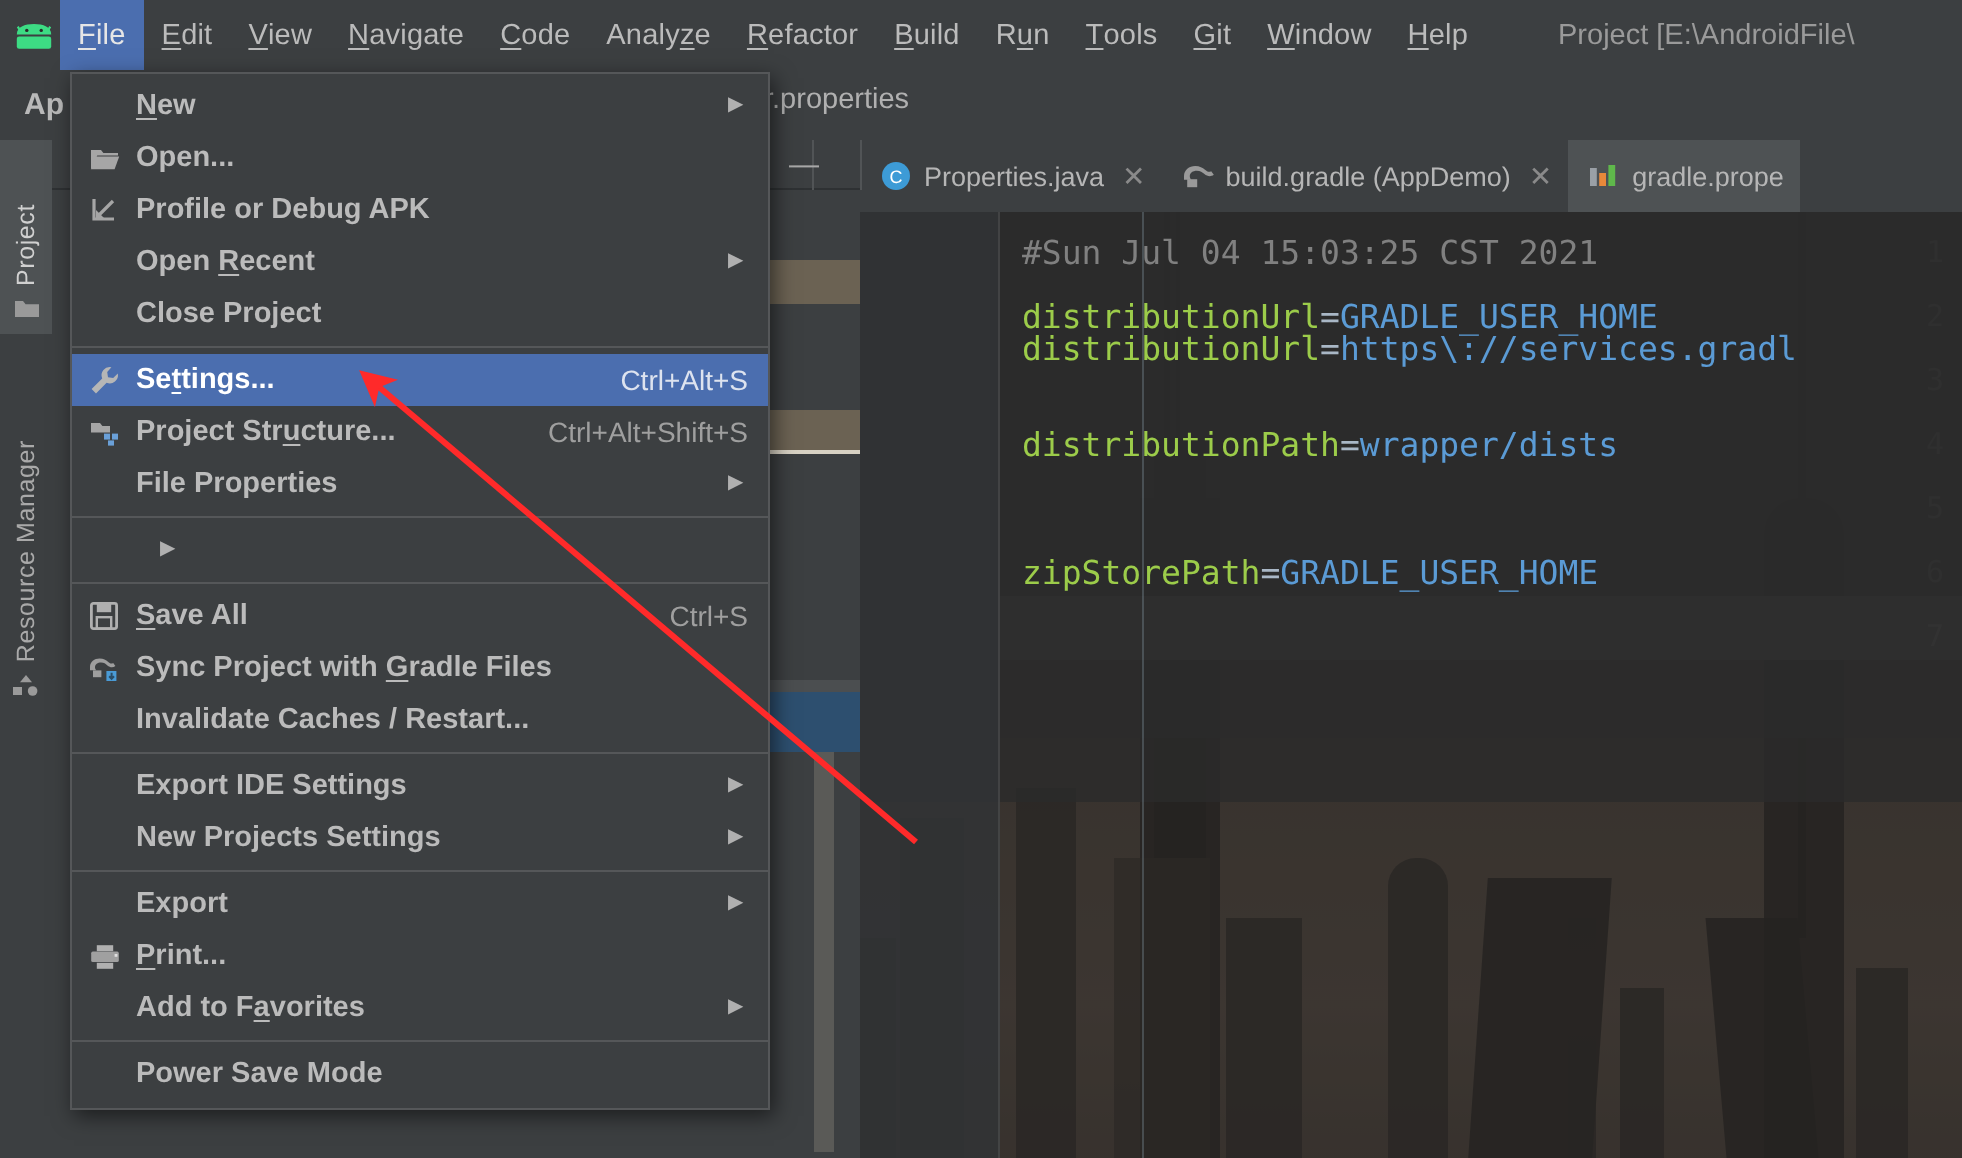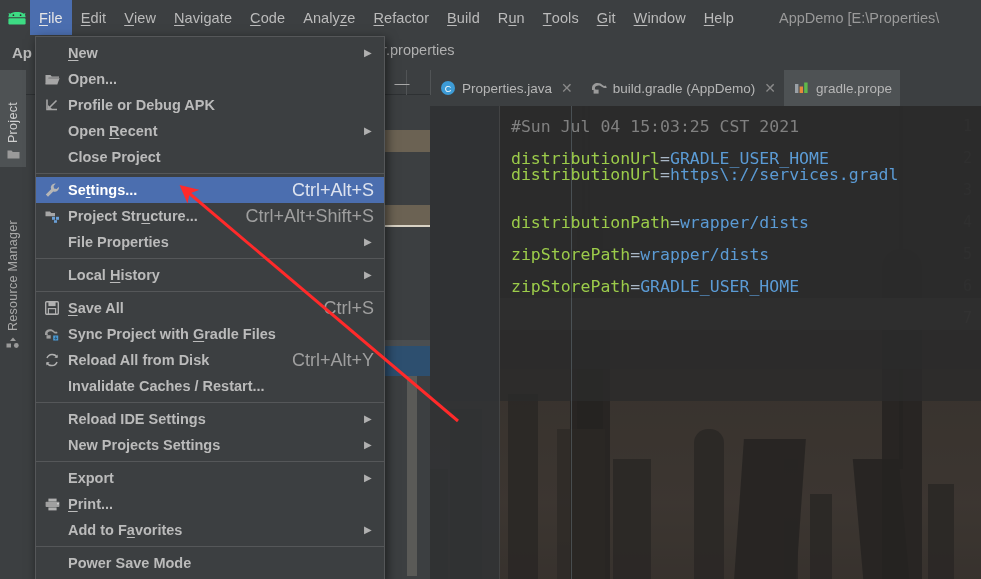--- a/index.html
+++ b/index.html
@@ -373,7 +373,7 @@
         <div class="menu-item"><u>W</u>indow</div>
         <div class="menu-item"><u>H</u>elp</div>
       </div>
-    <div class="win-title">AppDemo [E:\Properties\</div>
+    <div class="win-title">Project [E:\AndroidFile\</div>
   </div>
 
   <div class="menu" id="file-menu">

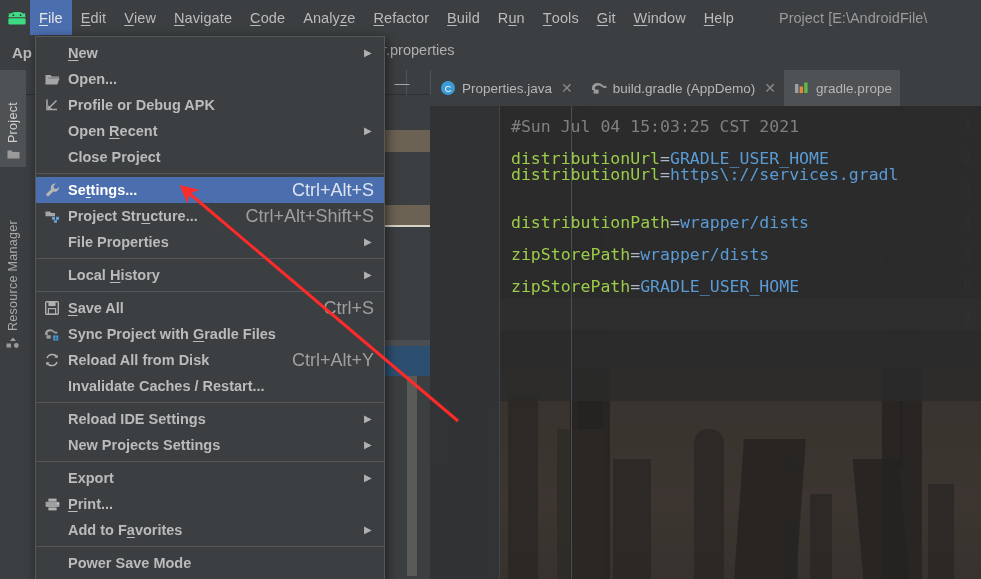--- a/index.html
+++ b/index.html
@@ -206,7 +206,7 @@
   }
   .mi .mlabel { flex: 1 1 auto; white-space: nowrap; font-weight: bold; }
   .mi .mlabel u { text-decoration: underline; text-underline-offset: 2px; }
-  .mi .mkey { color: #9f9f9f; font-size: 18px; white-space: nowrap; margin-left: 12px; }
+  .mi .mkey { color: #9f9f9f; font-size: 14px; white-space: nowrap; margin-left: 12px; }
   .mi.hl .mkey { color: #dde3ef; }
   .mi .marrow {
     margin-left: 12px; width: 10px; flex: 0 0 10px;

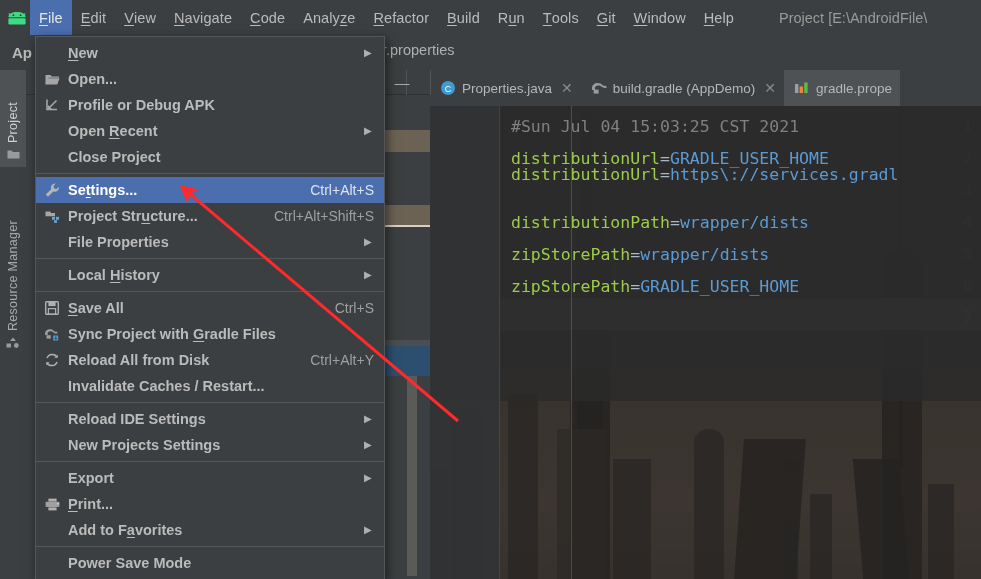--- a/index.html
+++ b/index.html
@@ -270,7 +270,6 @@
         <div class="cl" style="top: 43px;"><span class="k-key">distributionUrl</span><span class="k-eq">=</span><span class="k-val">GRADLE_USER_HOME</span></div>
         <div class="cl" style="top: 59px;"><span class="k-key">distributionUrl</span><span class="k-eq">=</span><span class="k-val">https\://services.gradl</span></div>
         <div class="cl" style="top: 107px;"><span class="k-key">distributionPath</span><span class="k-eq">=</span><span class="k-val">wrapper/dists</span></div>
-        <div class="cl" style="top: 139px;"><span class="k-key">zipStorePath</span><span class="k-eq">=</span><span class="k-val">wrapper/dists</span></div>
         <div class="cl" style="top: 171px;"><span class="k-key">zipStorePath</span><span class="k-eq">=</span><span class="k-val">GRADLE_USER_HOME</span></div>
         <div class="cl" style="top: 203px;"></div>
       </div>

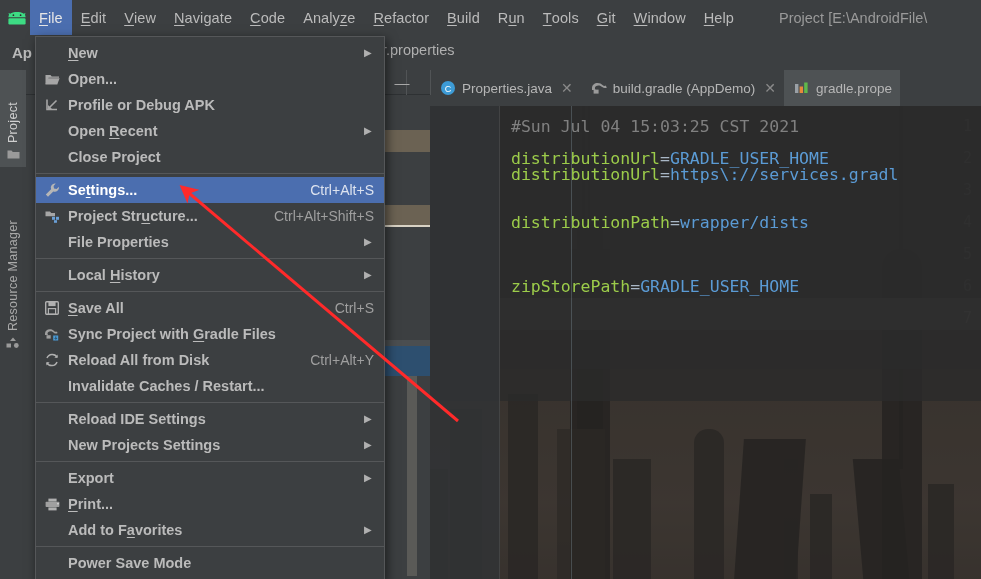--- a/index.html
+++ b/index.html
@@ -439,7 +439,6 @@
       <div class="msep"></div>
       <div class="mi">
         <span class="micon"></span>
-        <span class="mlabel">Local <u>H</u>istory</span>
         <span class="marrow">▶</span>
       </div>
       <div class="msep"></div>

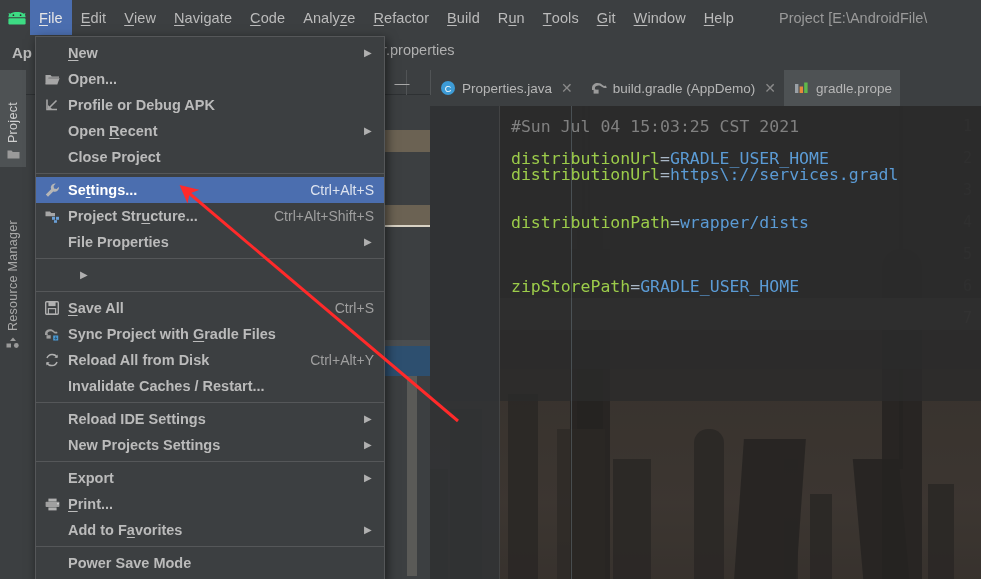--- a/index.html
+++ b/index.html
@@ -465,18 +465,6 @@
         <span class="mlabel">Sync Project with <u>G</u>radle Files</span>
       </div>
       <div class="mi">
-        <span class="micon">
-          <svg width="14" height="14" viewBox="0 0 14 14">
-            <path d="M12.2 4.4A5.6 5.6 0 002 5.1" stroke="#b0b0b0" stroke-width="1.5" fill="none"></path>
-            <path d="M1.8 9.6A5.6 5.6 0 0012 8.9" stroke="#b0b0b0" stroke-width="1.5" fill="none"></path>
-            <path d="M12.6 1.6v3.2h-3.2z" fill="#b0b0b0"></path>
-            <path d="M1.4 12.4V9.2h3.2z" fill="#b0b0b0"></path>
-          </svg>
-        </span>
-        <span class="mlabel">Reload All from Disk</span>
-        <span class="mkey">Ctrl+Alt+Y</span>
-      </div>
-      <div class="mi">
         <span class="micon"></span>
         <span class="mlabel">Invalidate Caches / Restart...</span>
       </div>

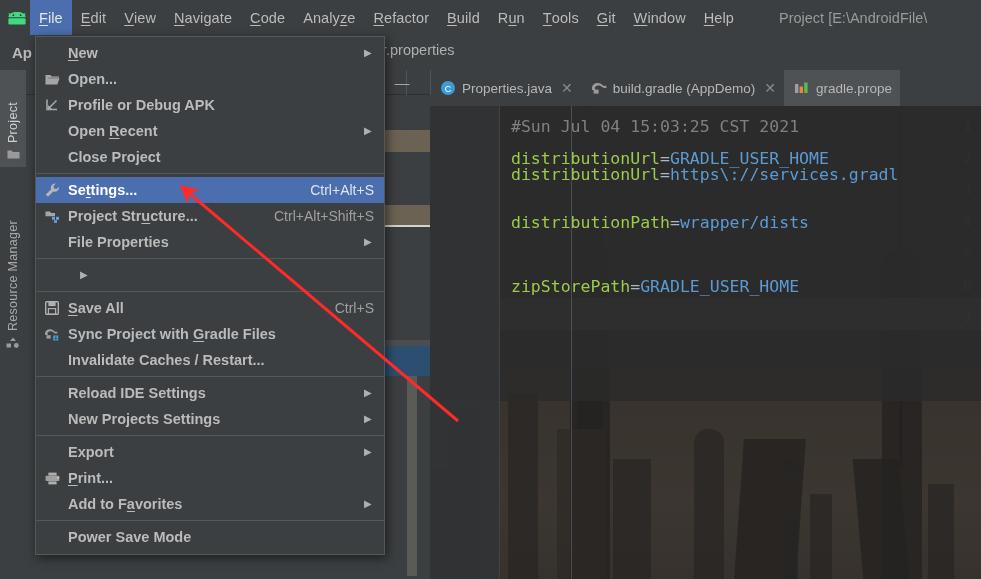--- a/index.html
+++ b/index.html
@@ -471,7 +471,7 @@
       <div class="msep"></div>
       <div class="mi">
         <span class="micon"></span>
-        <span class="mlabel">Reload IDE Settings</span>
+        <span class="mlabel">Export IDE Settings</span>
         <span class="marrow">▶</span>
       </div>
       <div class="mi">

